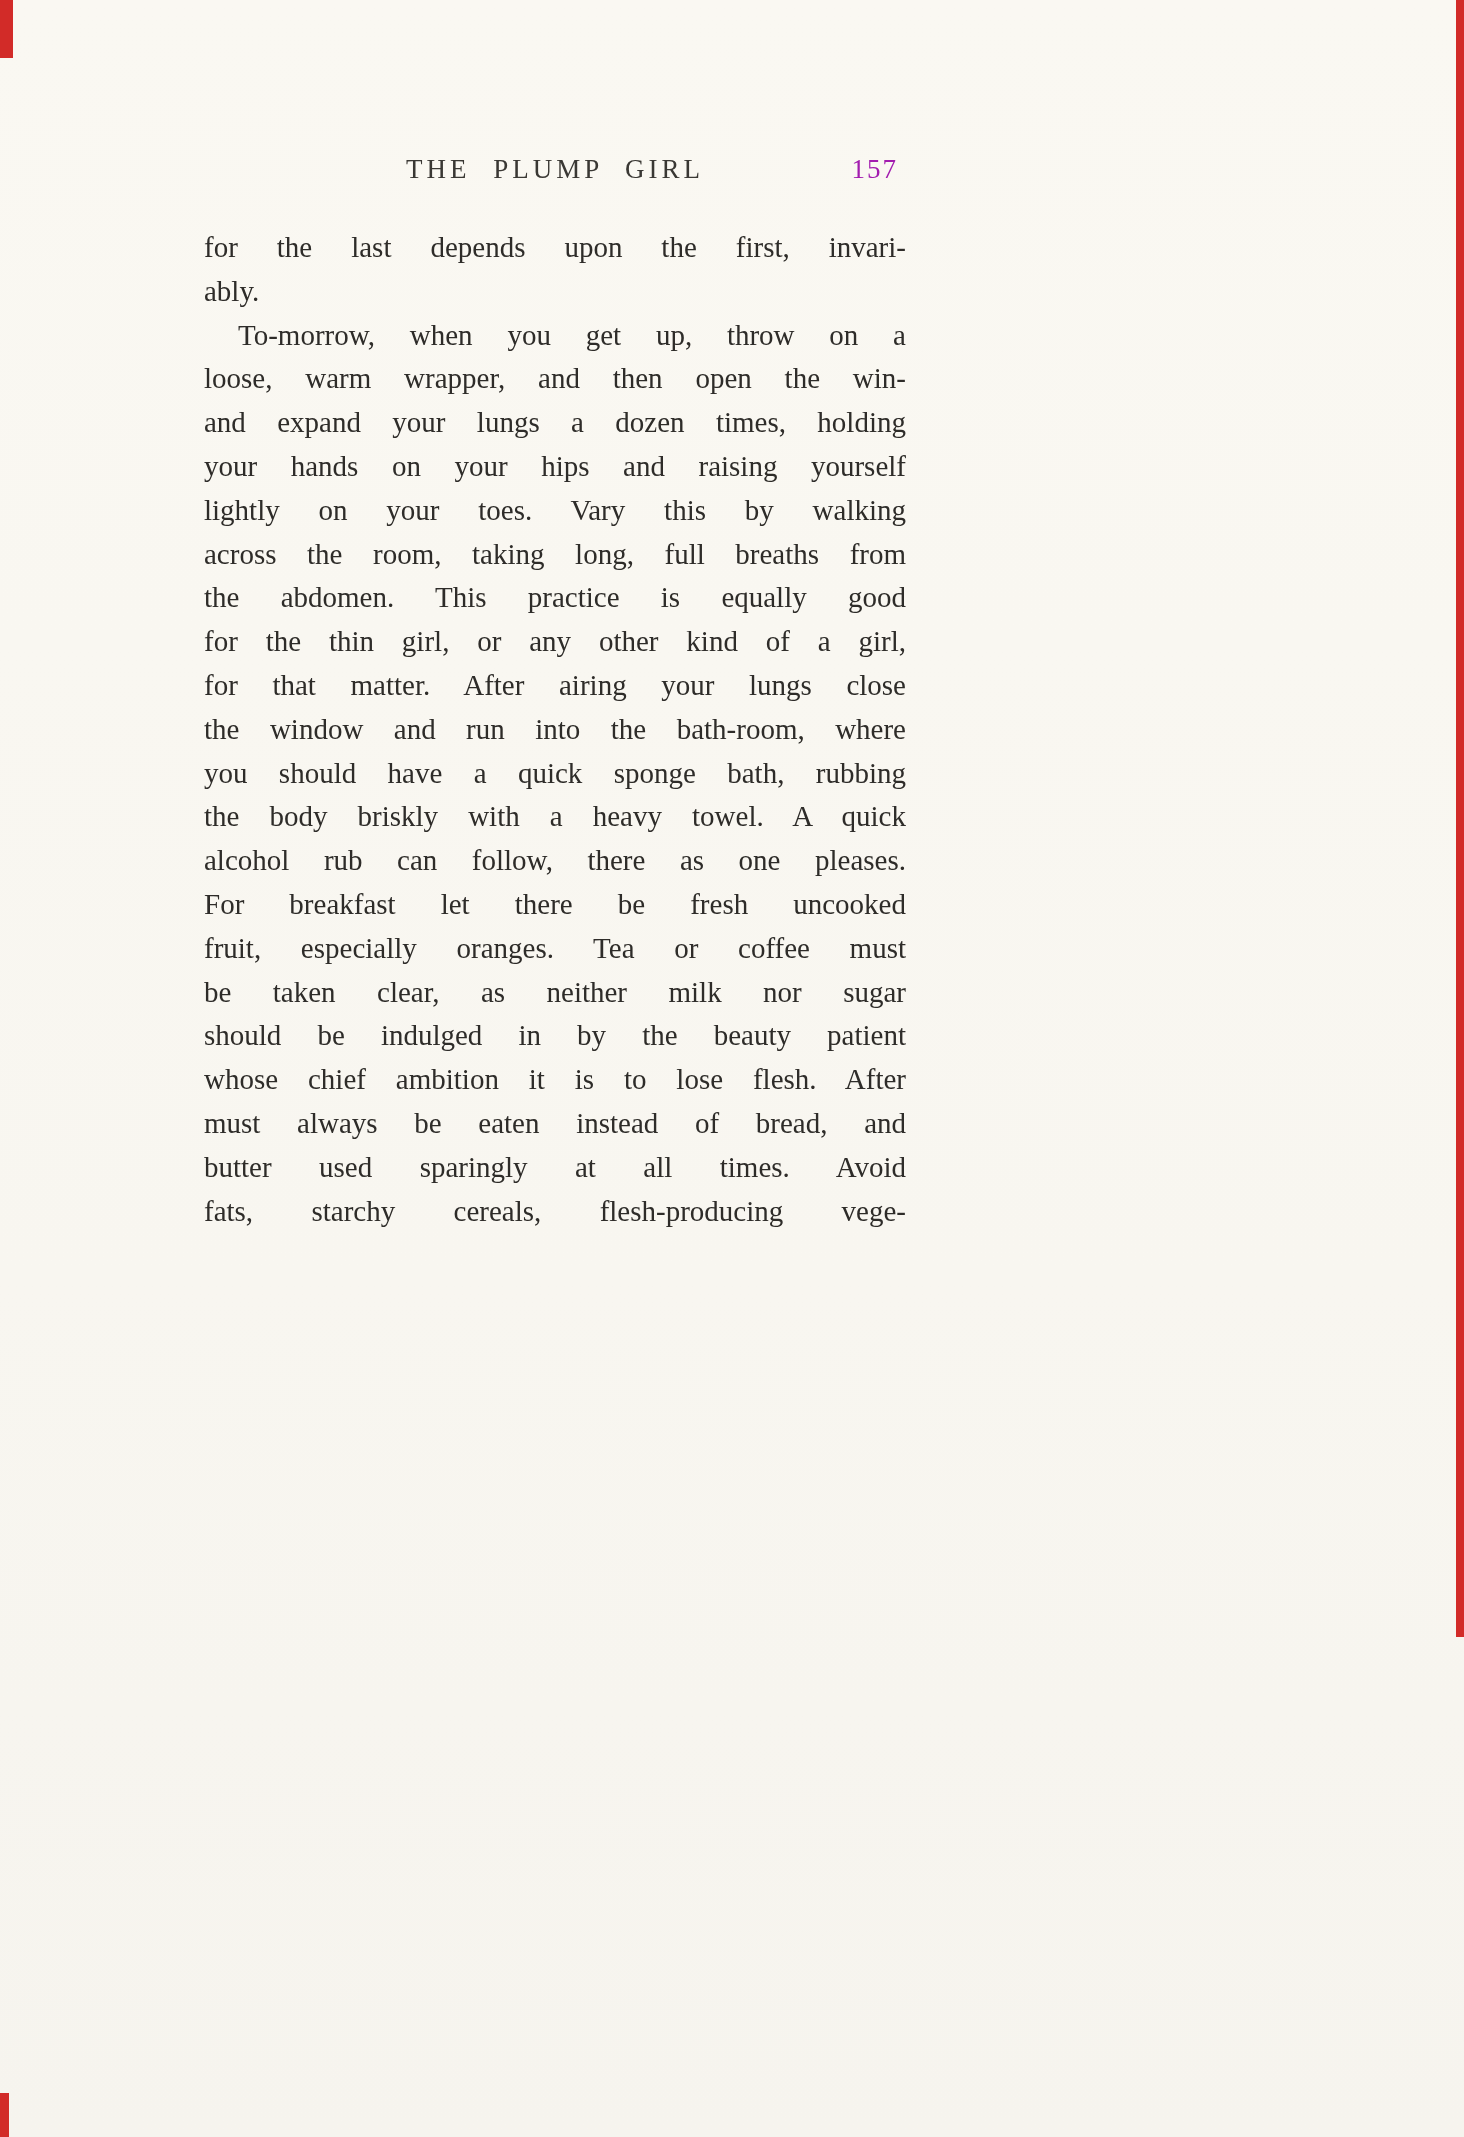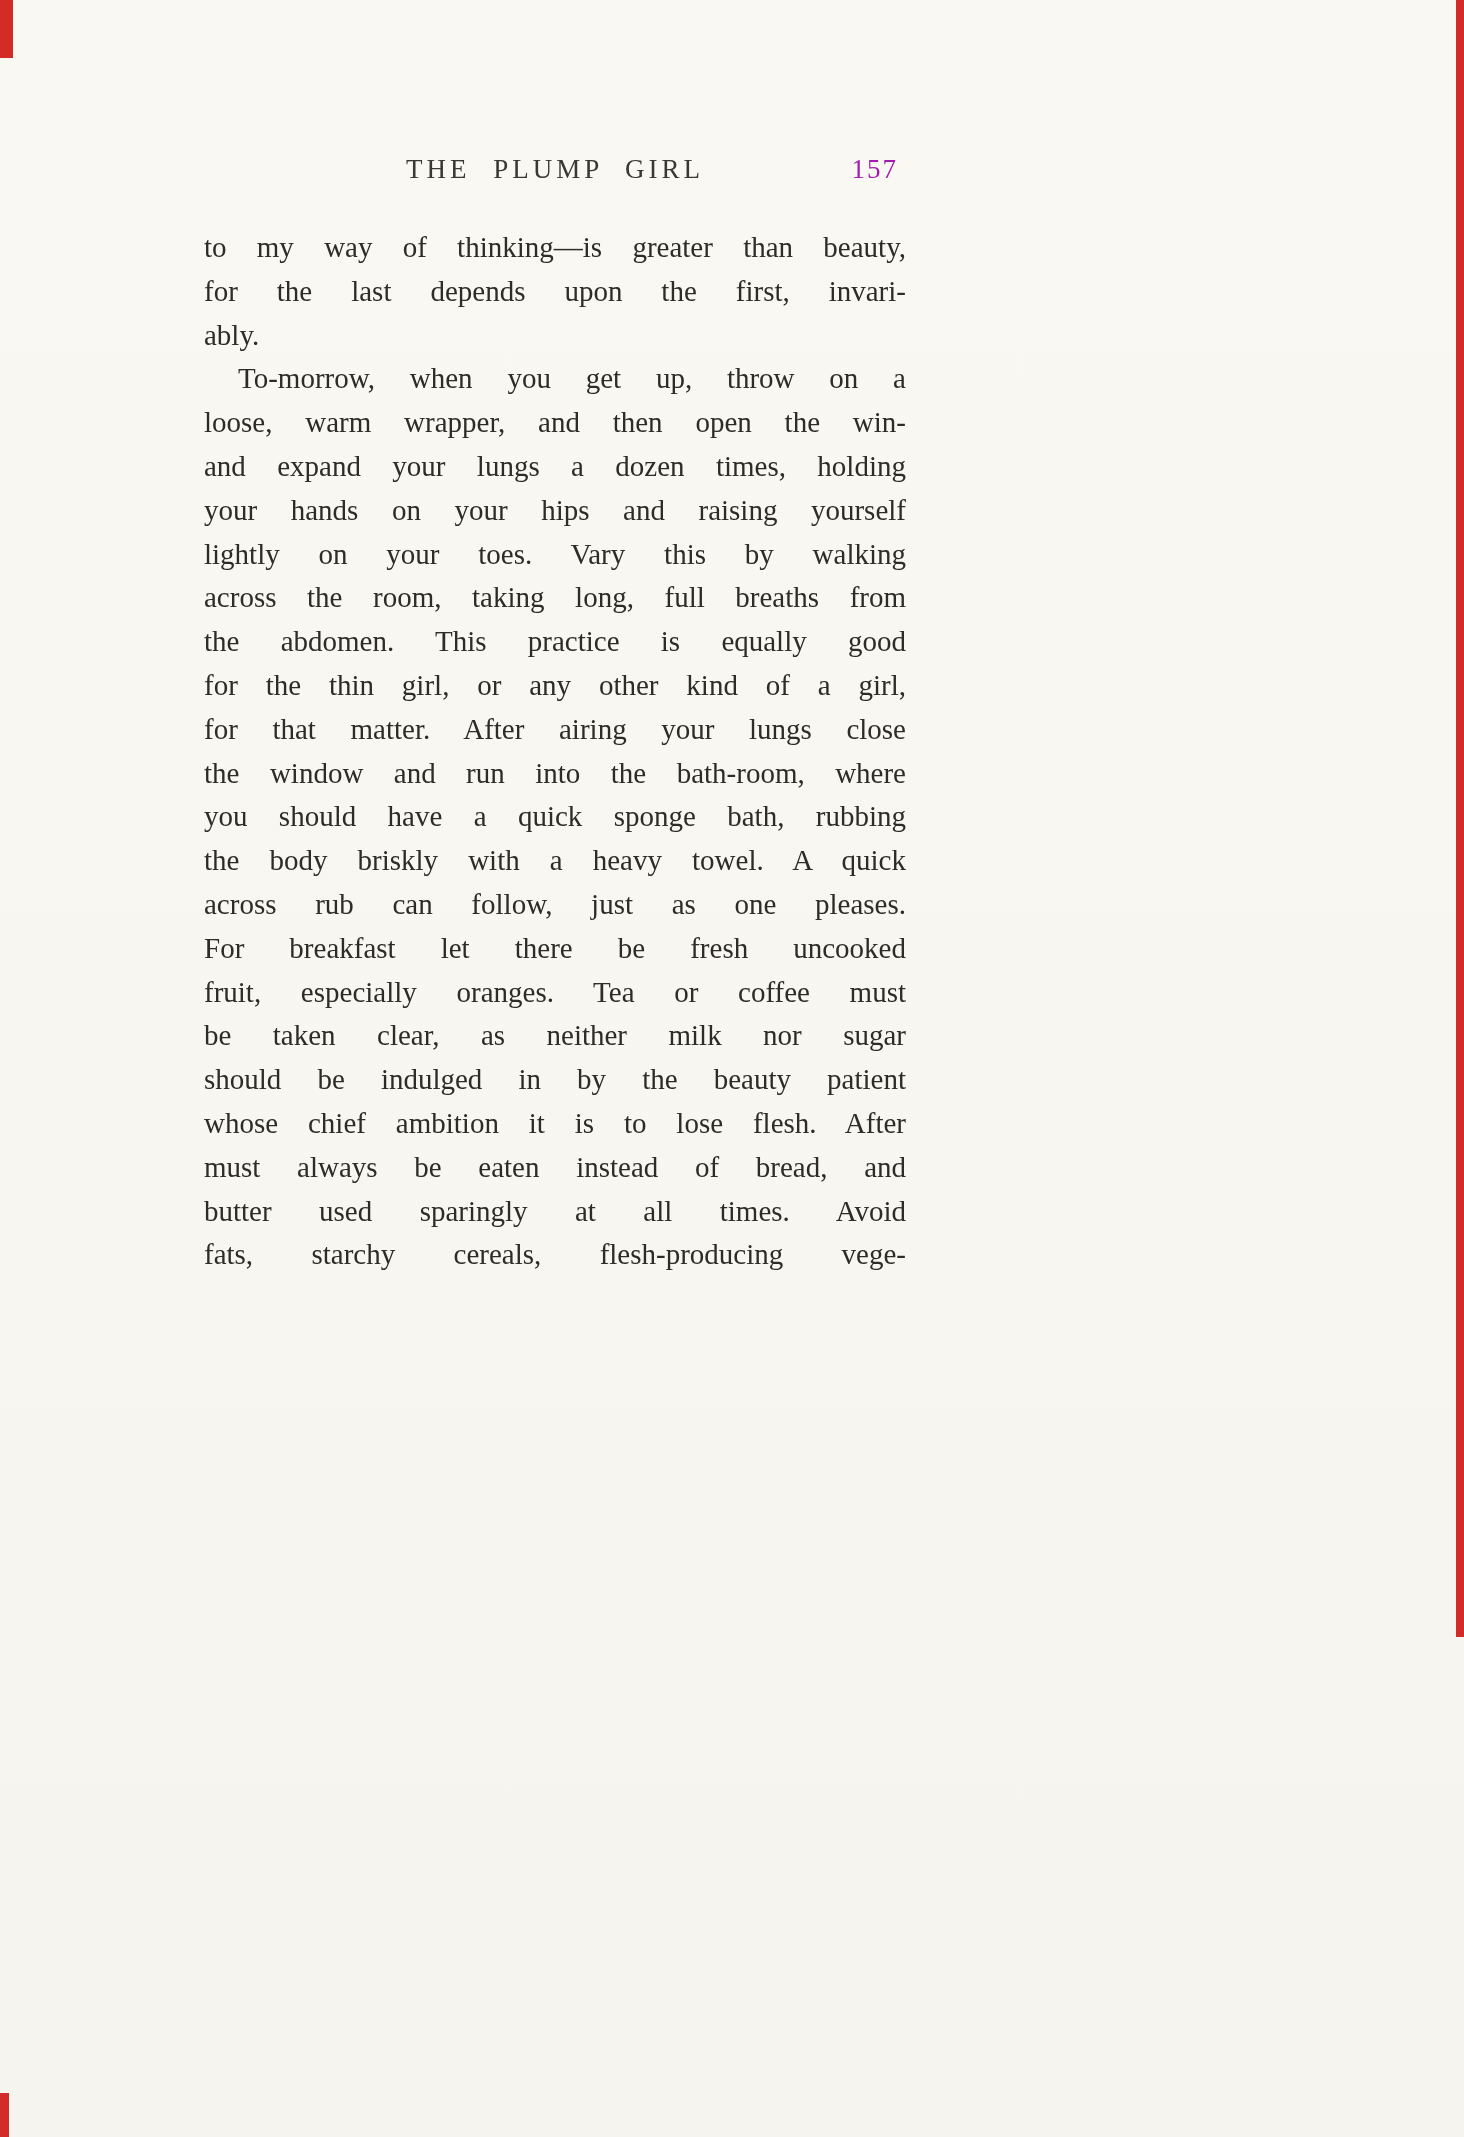--- a/index.html
+++ b/index.html
@@ -97,7 +97,6 @@
   </div>
 
   <div class="body-text">
-    <div class="line">to my way of thinking—is greater than beauty,</div>
     <div class="line">for the last depends upon the first, invari-</div>
     <div class="line plain">ably.</div>
     <div class="line indent">To-morrow, when you get up, throw on a</div>

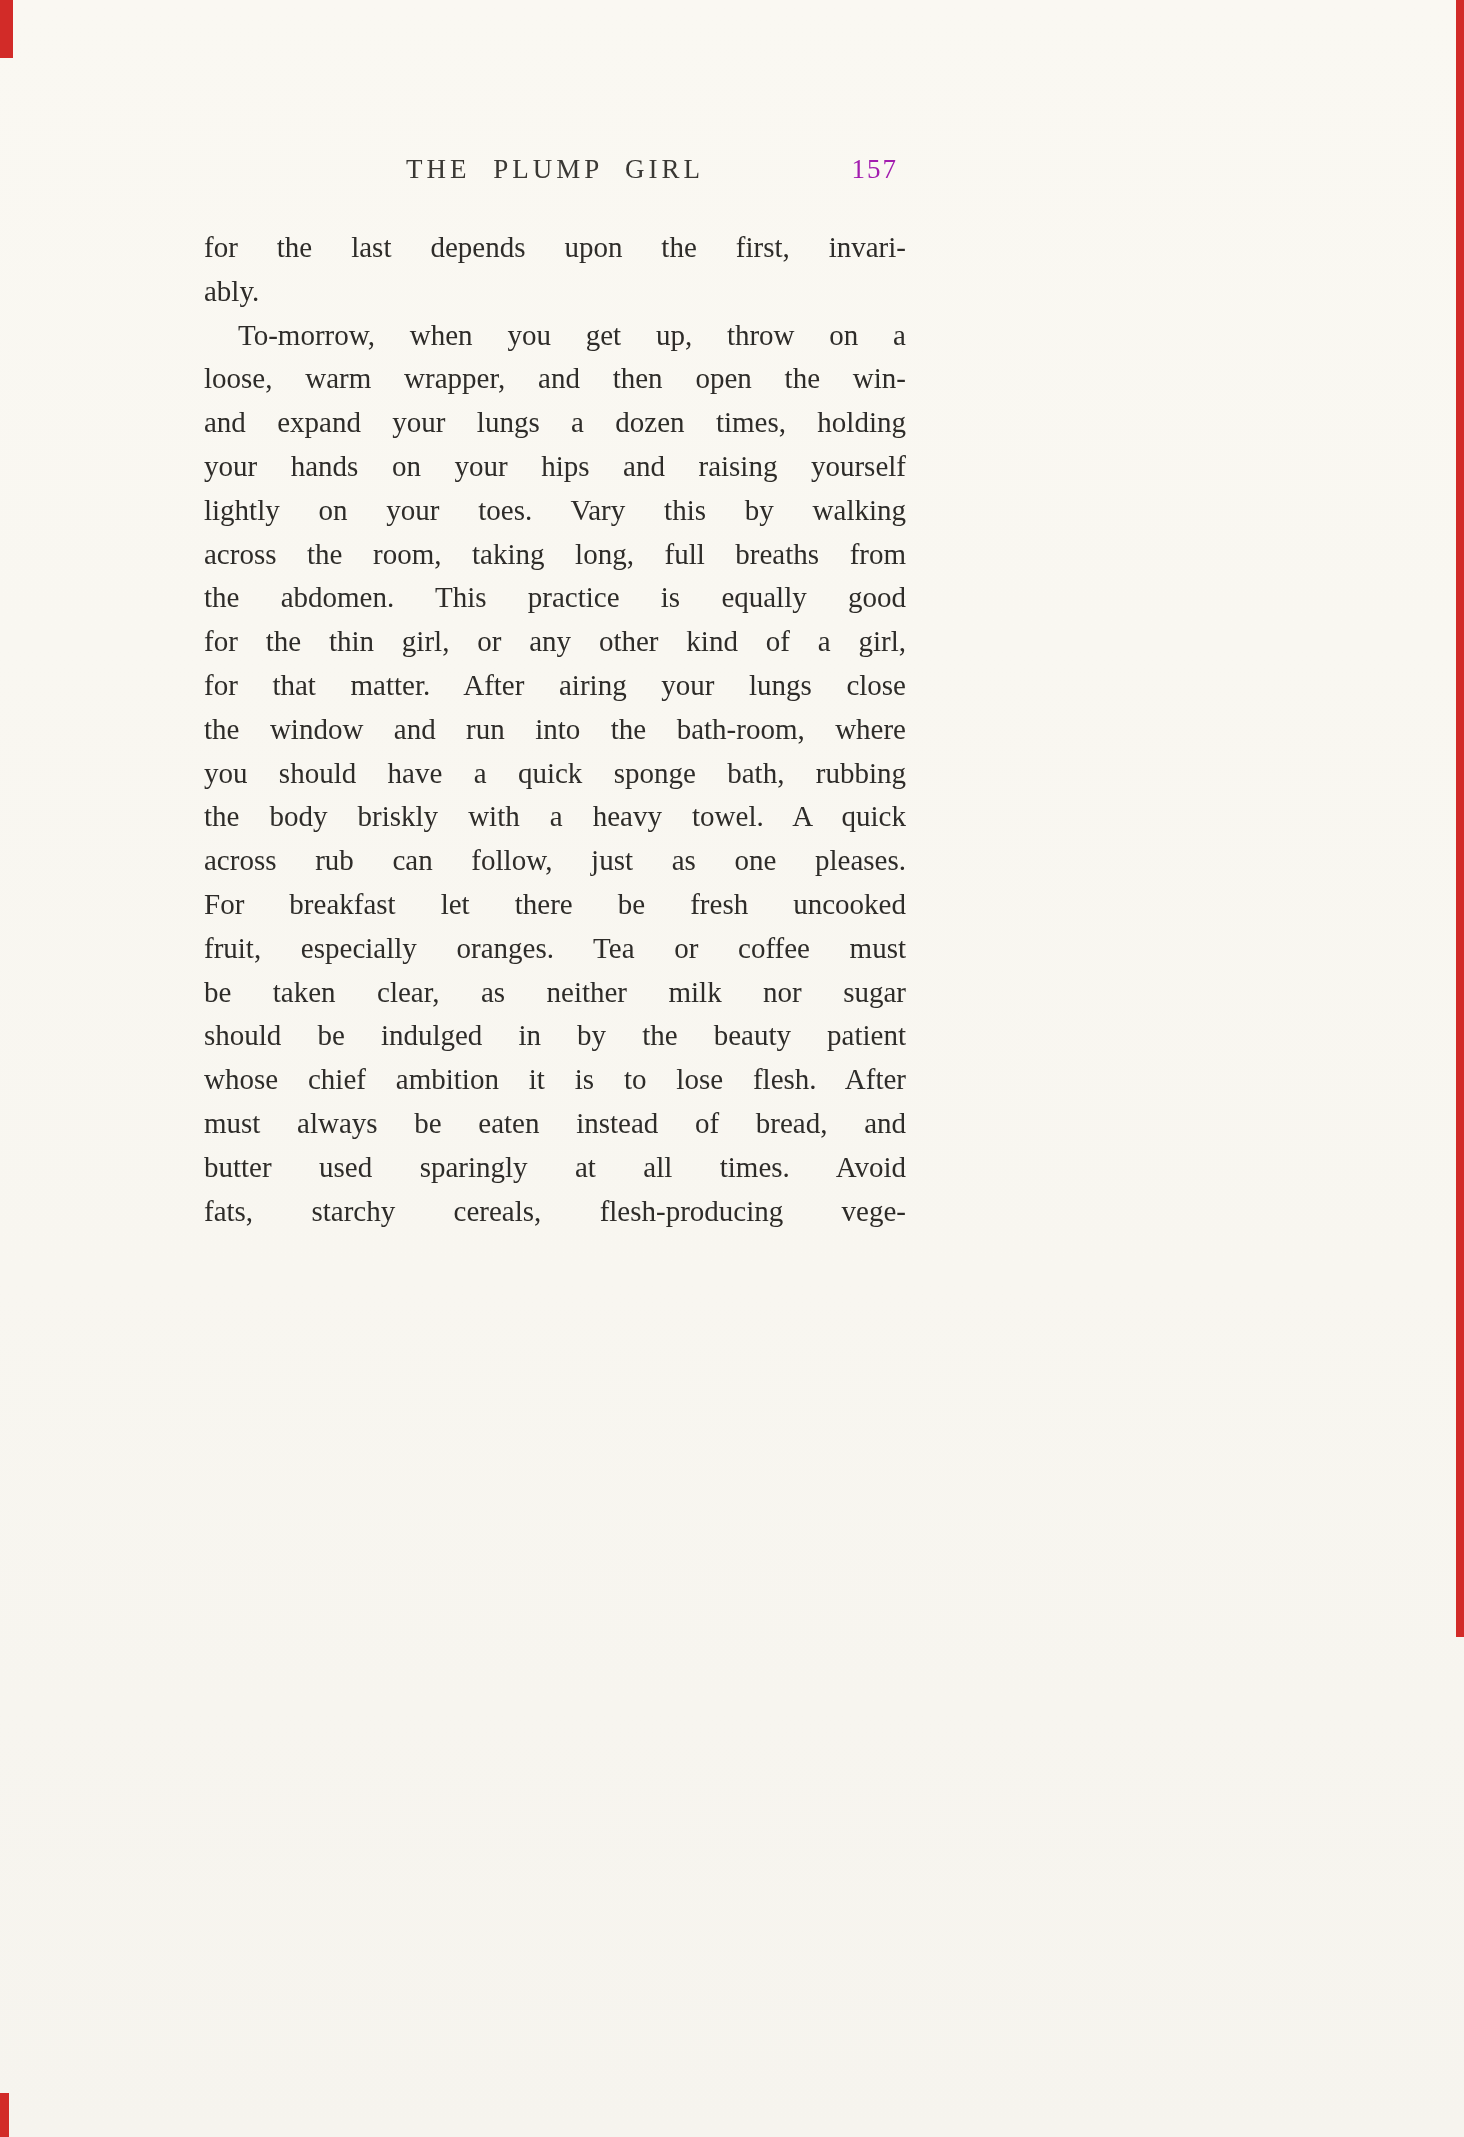--- a/index.html
+++ b/index.html
@@ -111,7 +111,7 @@
     <div class="line">the window and run into the bath-room, where</div>
     <div class="line">you should have a quick sponge bath, rubbing</div>
     <div class="line">the body briskly with a heavy towel. A quick</div>
-    <div class="line">across rub can follow, just as one pleases.</div>
+    <div class="line">alcohol rub can follow, there as one pleases.</div>
     <div class="line">For breakfast let there be fresh uncooked</div>
     <div class="line">fruit, especially oranges. Tea or coffee must</div>
     <div class="line">be taken clear, as neither milk nor sugar</div>

